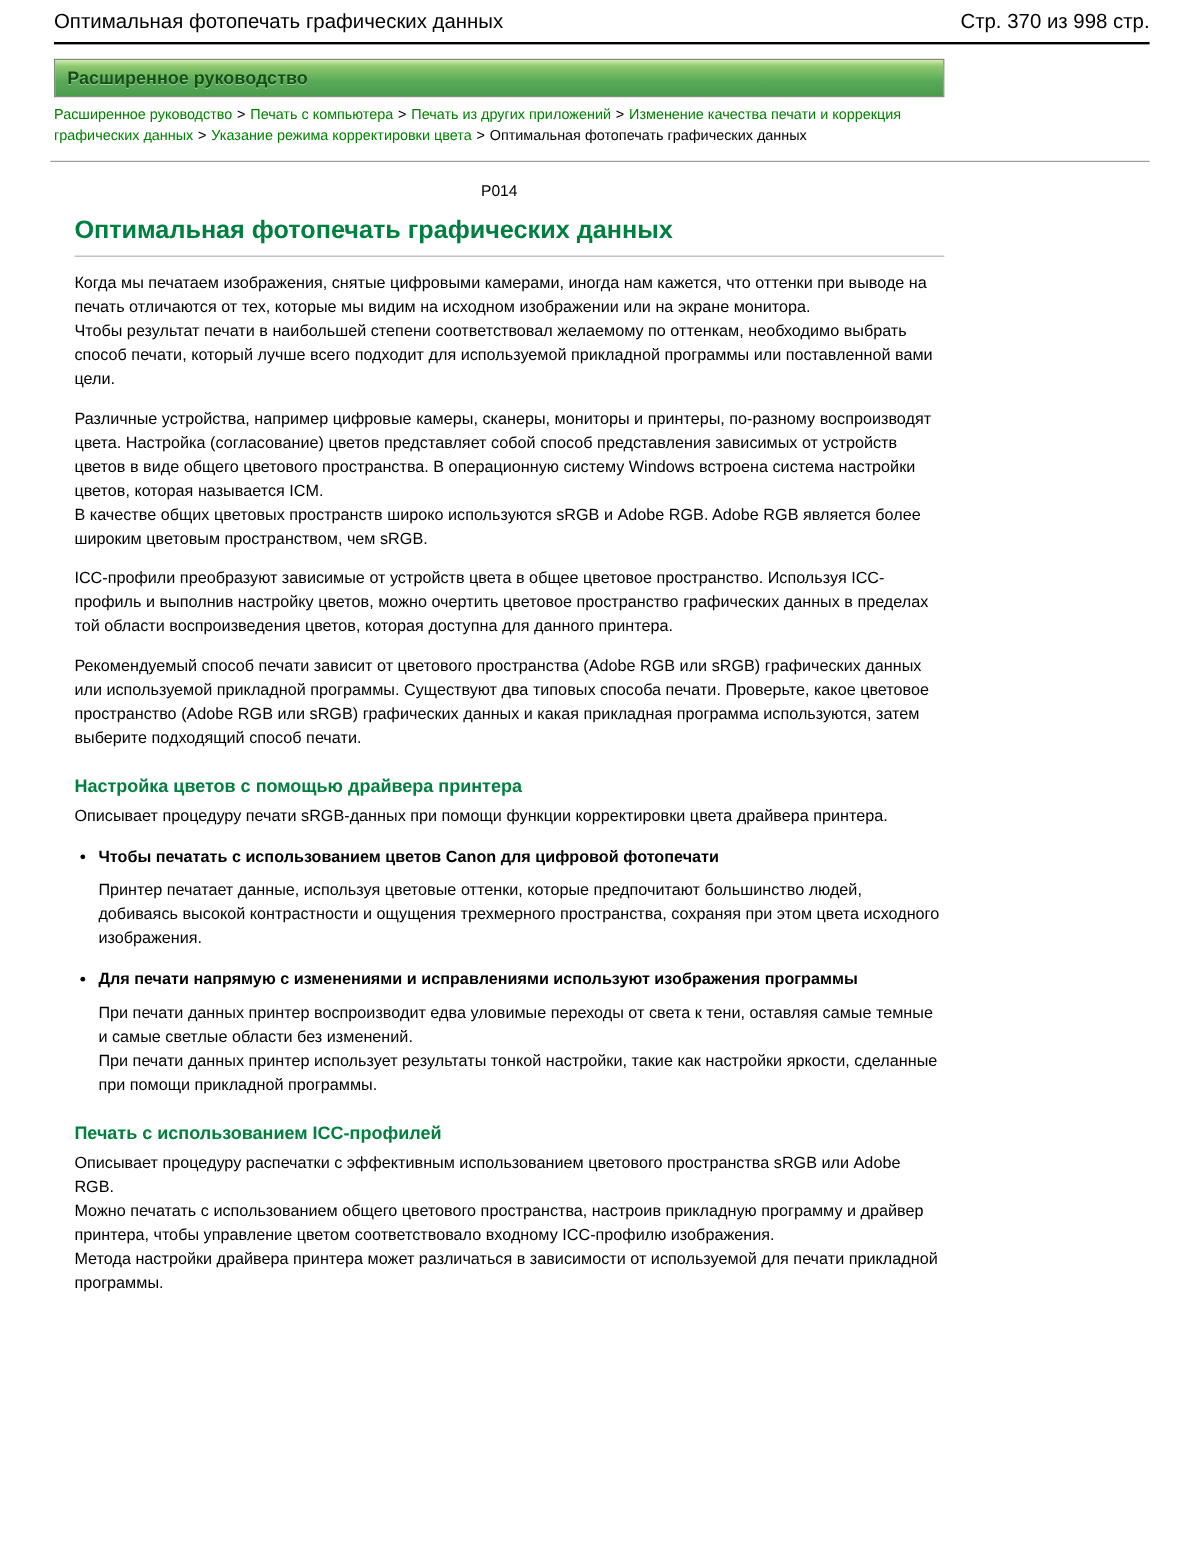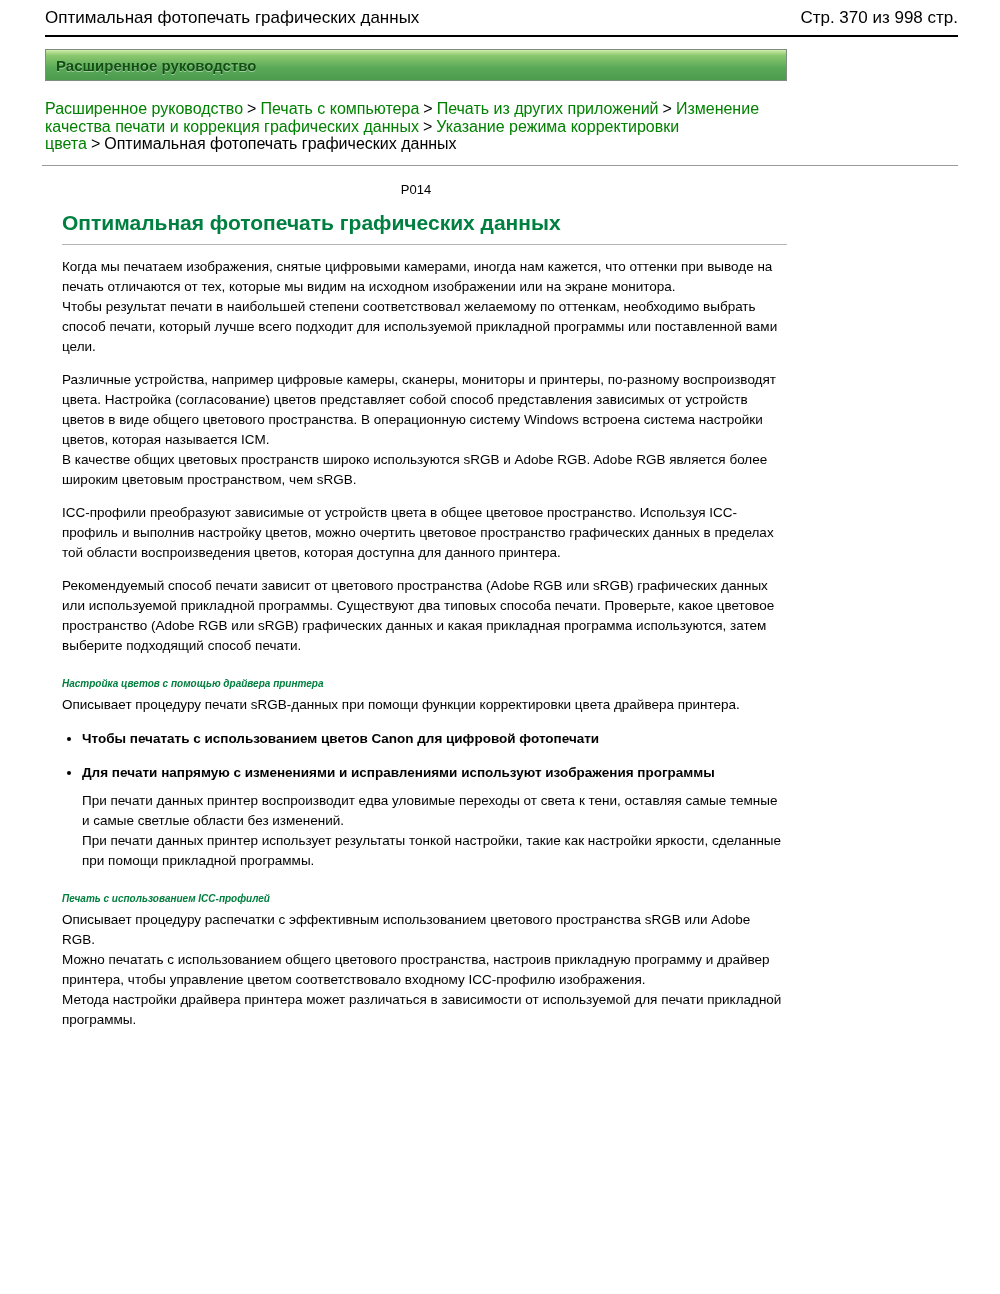--- a/index.html
+++ b/index.html
@@ -54,8 +54,8 @@
 
   
   .breadcrumb {
-    margin-top: 19px;
-    font-size: 16px;
+    margin-top: 6px;
+    font-size: 12px;
     line-height: 17.5px;
     color: #000;
   }

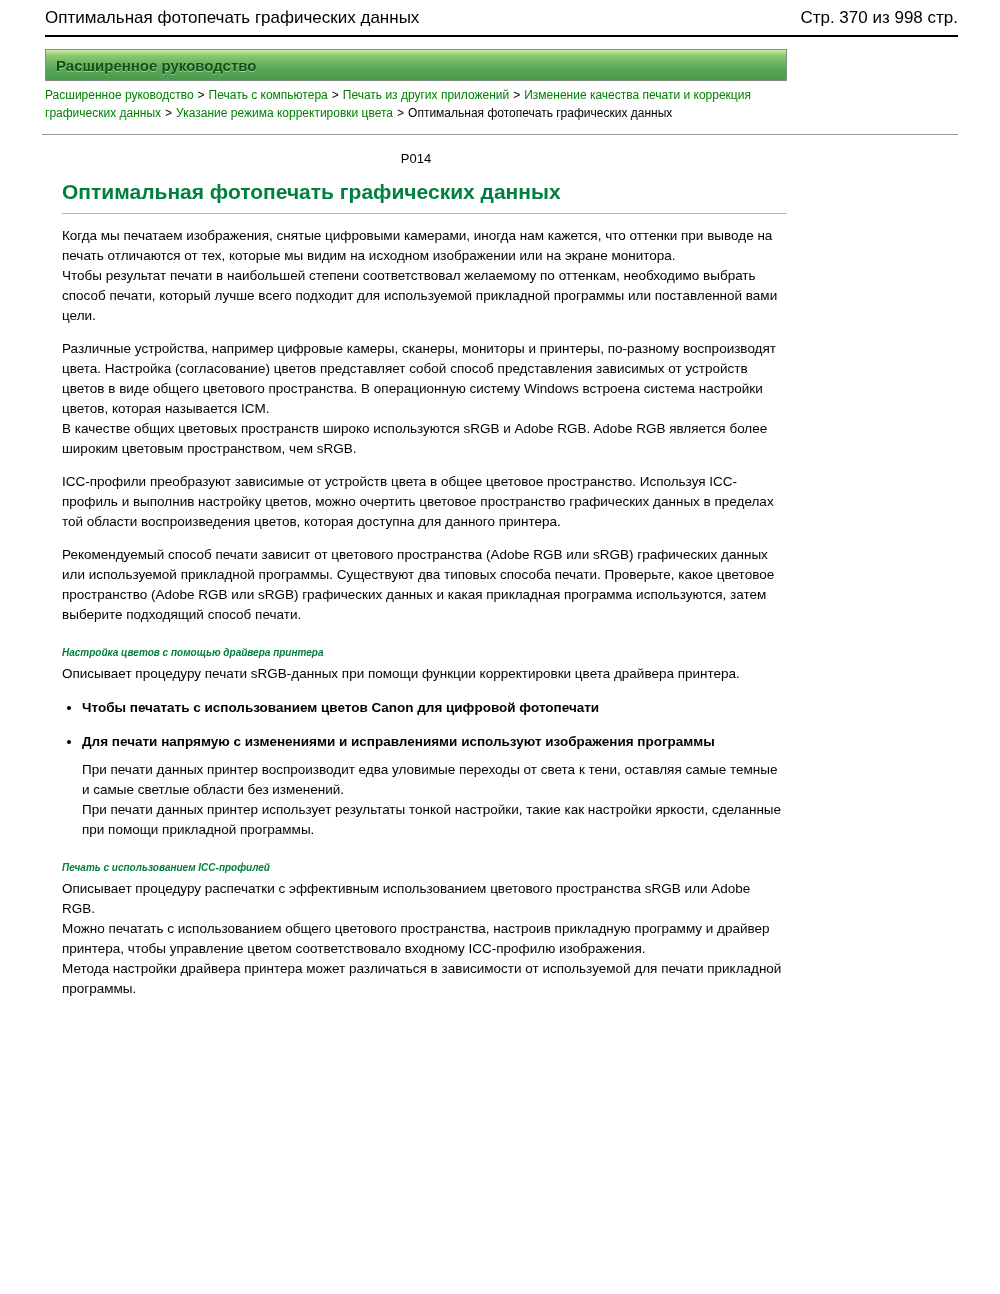--- a/index.html
+++ b/index.html
@@ -112,10 +112,9 @@
 
   h3.subsection {
     margin: 22px 0 0 0;
-    font-size: 10px;
+    font-size: 15px;
     font-weight: bold;
     color: #007f3e;
-    font-style: italic;
   }
   h3.subsection + p.body { margin-top: 6px; }
 

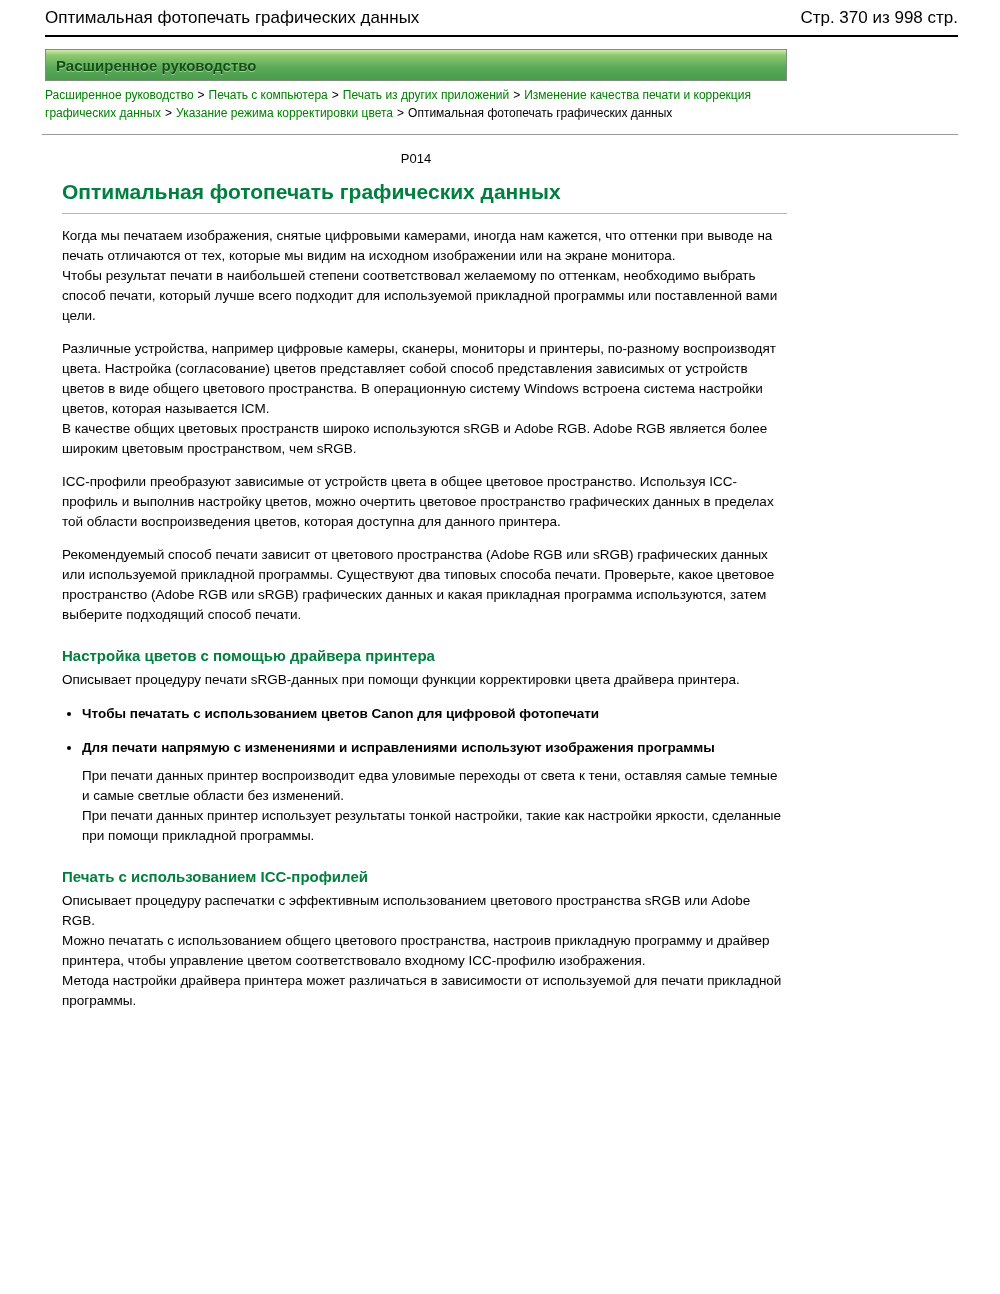--- a/index.html
+++ b/index.html
@@ -196,6 +196,7 @@
     <ul class="bullet-list">
       <li>
         <div class="bullet-title">Чтобы печатать с использованием цветов Canon для цифровой фотопечати</div>
+        <p class="body">Принтер печатает данные, используя цветовые оттенки, которые предпочитают большинство людей, добиваясь высокой контрастности и ощущения трехмерного пространства, сохраняя при этом цвета исходного изображения.</p>
       </li>
       <li>
         <div class="bullet-title">Для печати напрямую с изменениями и исправлениями используют изображения программы</div>

